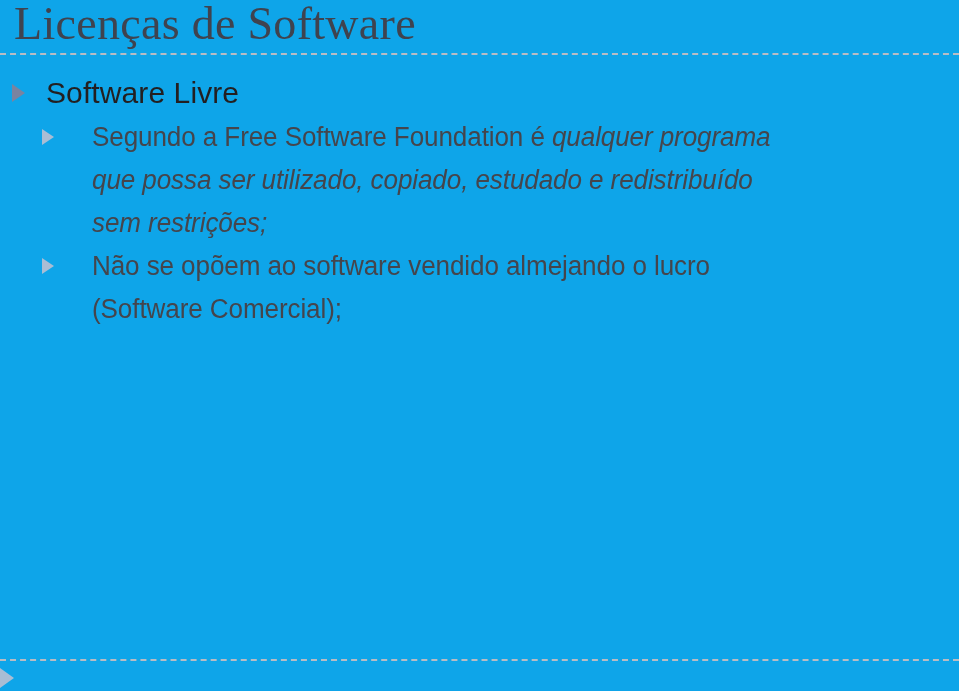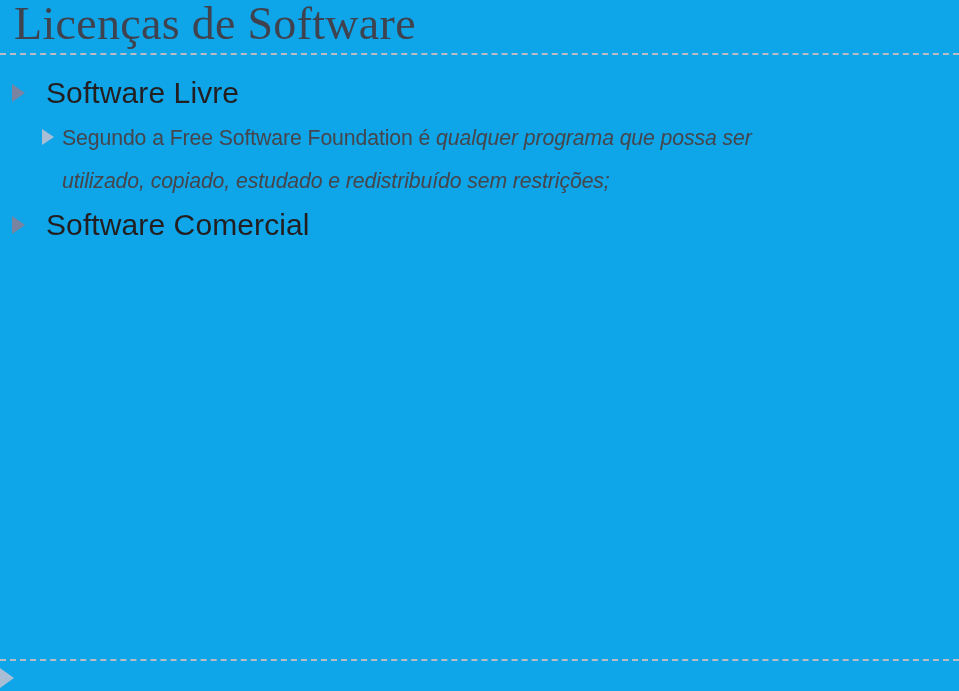--- a/index.html
+++ b/index.html
@@ -76,8 +76,8 @@
 
   
   .lvl2 {
-    padding-left: 62px;
-    font-size: 22px;
+    padding-left: 92px;
+    font-size: 27px;
     line-height: 43px;
     color: #45454c;
     letter-spacing: -0.1px;

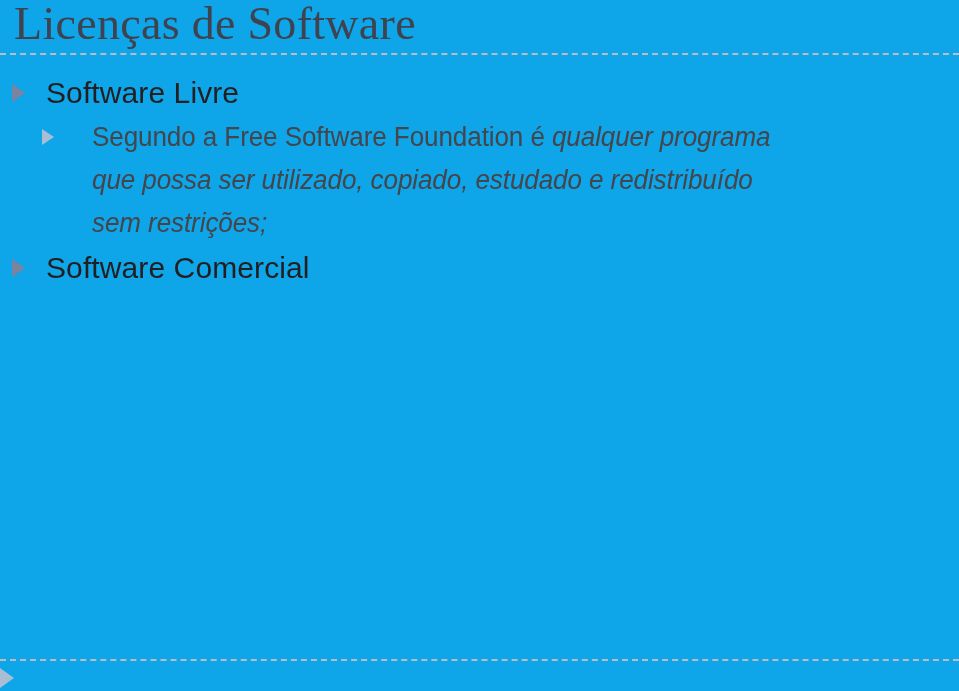--- a/index.html
+++ b/index.html
@@ -141,6 +141,10 @@
     </div>
 
 
+    <div class="row lvl2">
+      <span class="bullet"></span>
+      <span class="narrow">Não se opõem  ao software vendido almejando o lucro (Software Comercial);</span>
+    </div>
 
     <div class="row lvl1">
       <span class="bullet"></span>

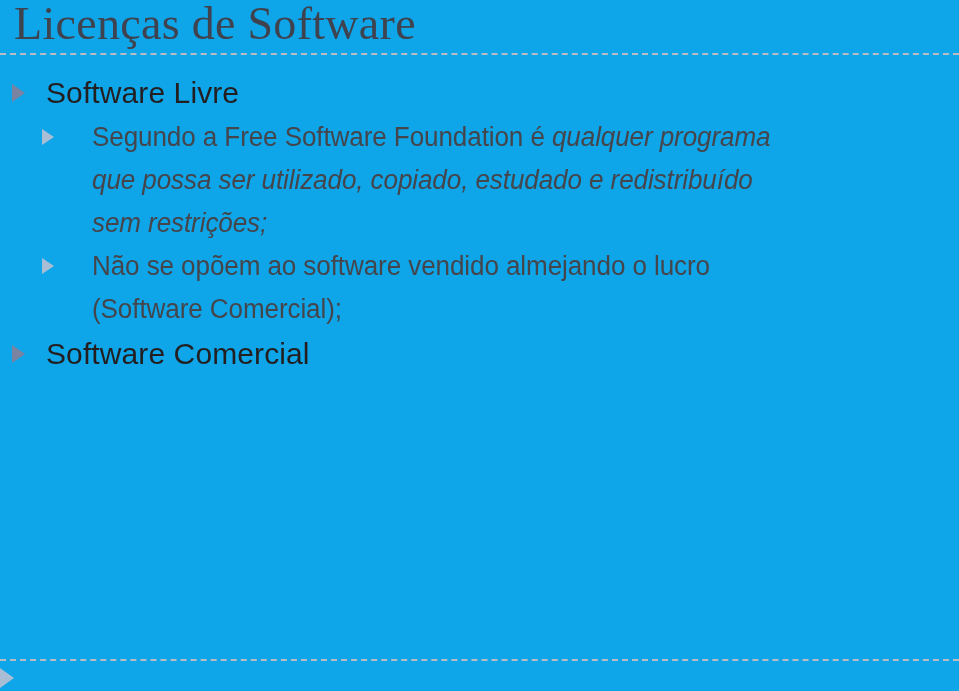--- a/index.html
+++ b/index.html
@@ -146,10 +146,6 @@
       <span class="narrow">Não se opõem  ao software vendido almejando o lucro (Software Comercial);</span>
     </div>
 
-    <div class="row lvl1">
-      <span class="bullet"></span>
-      <span>Software Comercial</span>
-    </div>
 
 
 

